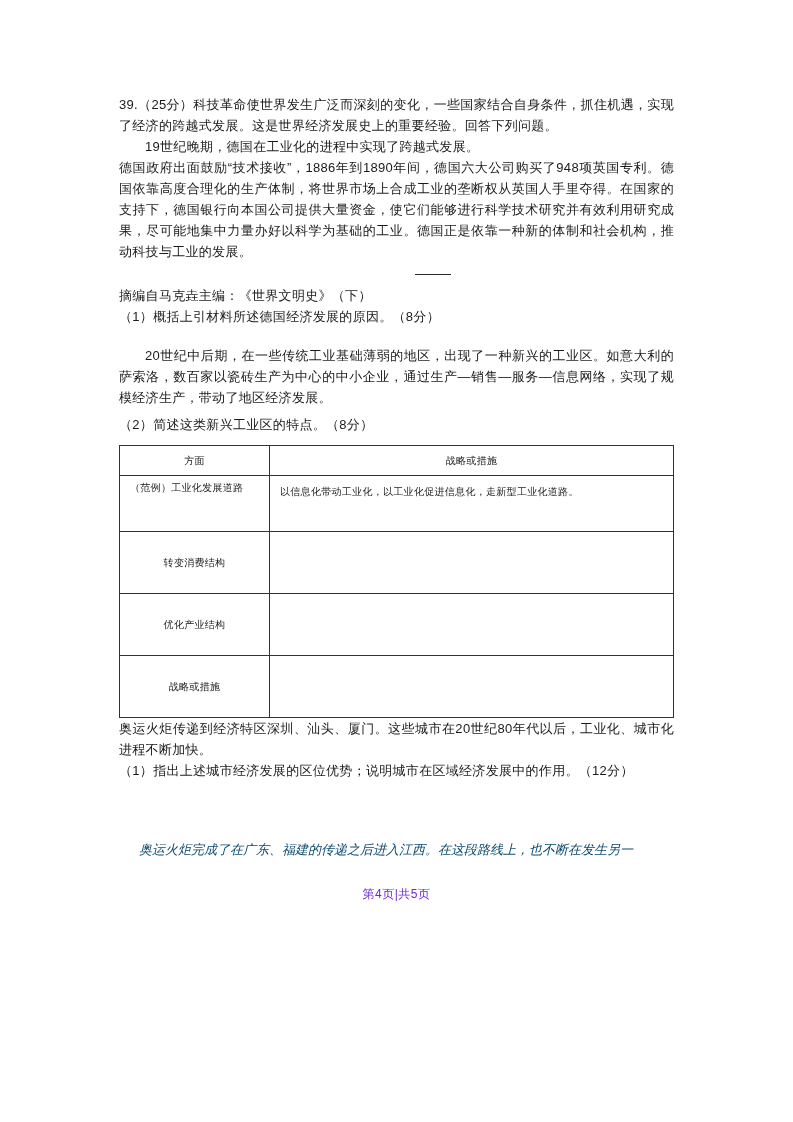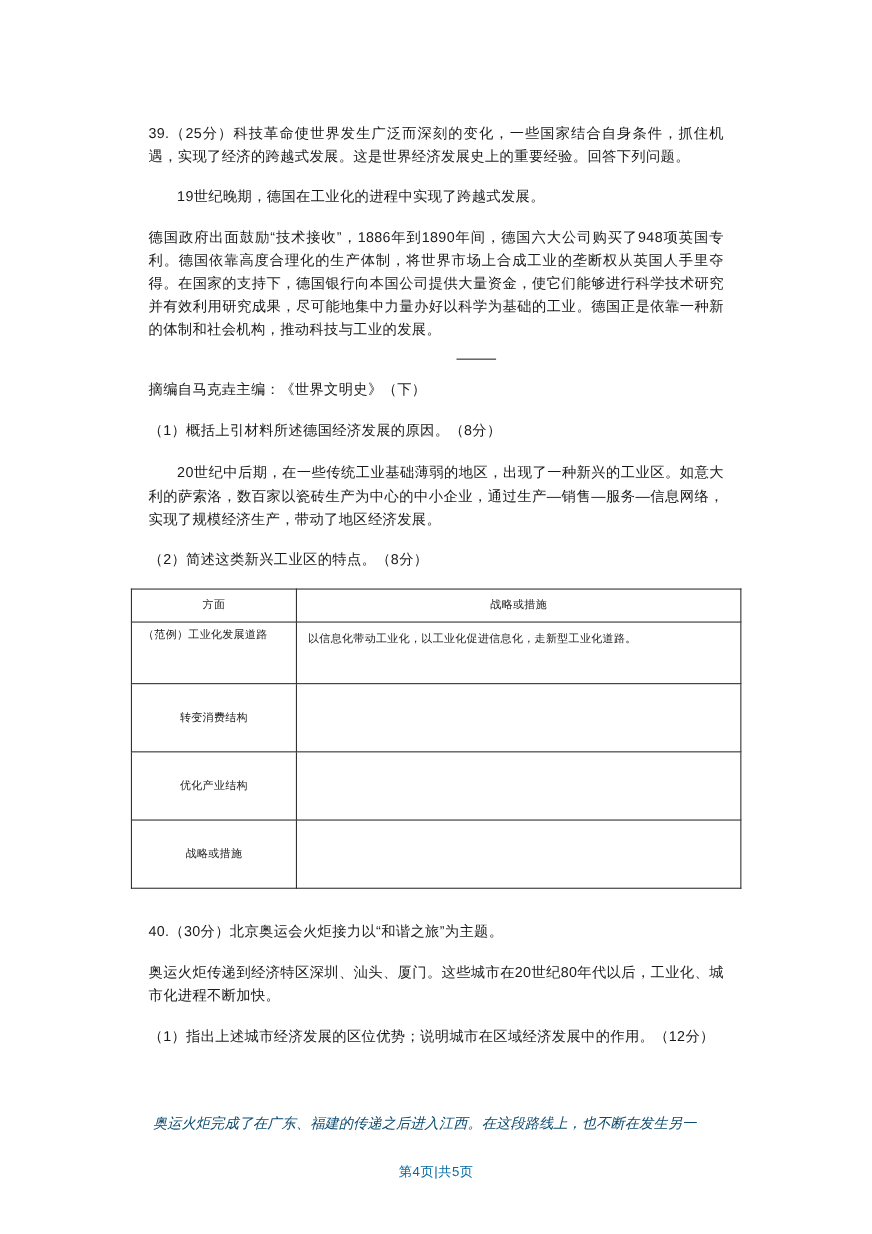--- a/index.html
+++ b/index.html
@@ -25,7 +25,7 @@
     font-size: 13px;
     line-height: 21px;
     text-align: justify;
-    margin: 16px;
+    margin: 0;
     letter-spacing: 0.3px;
   }
   .indent { text-indent: 2em; }

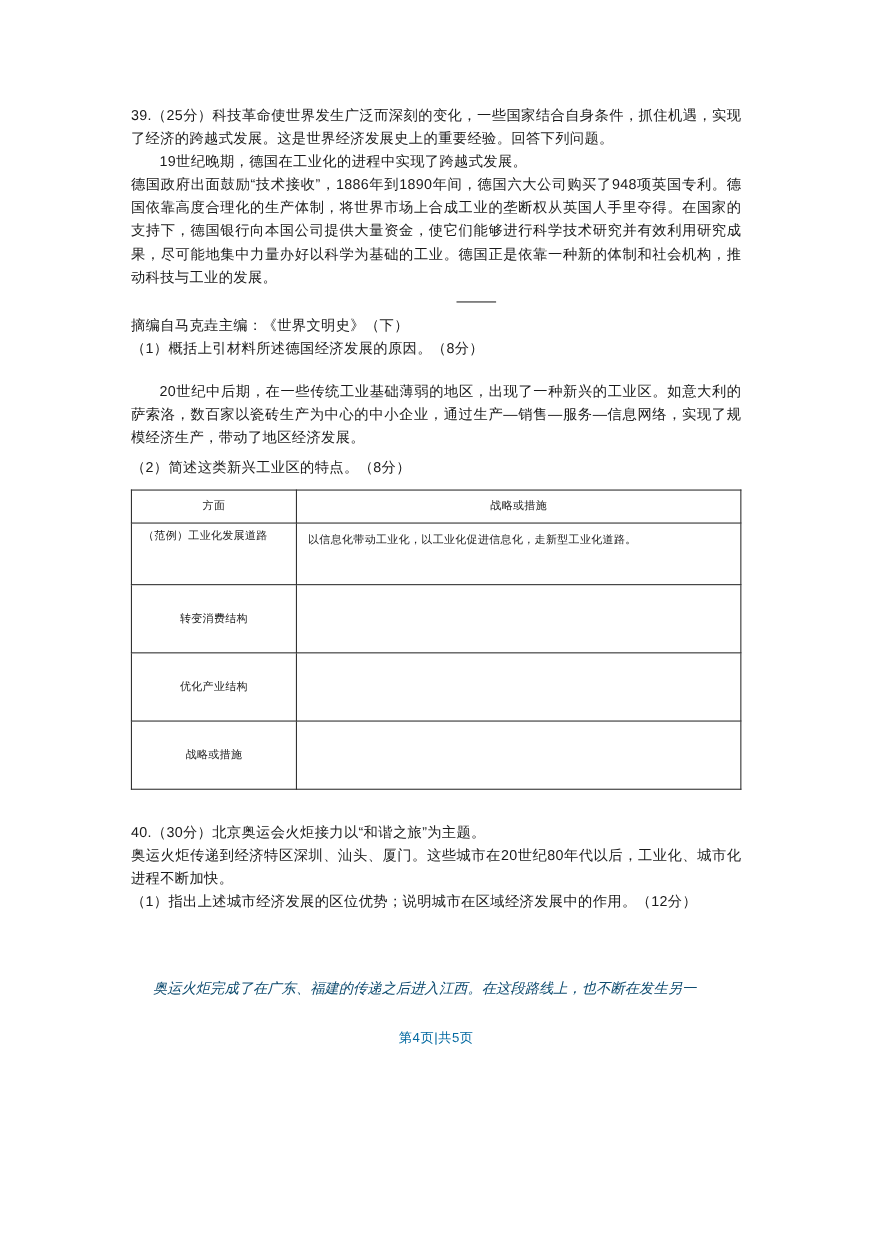--- a/index.html
+++ b/index.html
@@ -145,7 +145,6 @@
       </tbody>
     </table>
 
-    <p class="para gap-lg">40.（30分）北京奥运会火炬接力以“和谐之旅”为主题。</p>
     <p class="para">奥运火炬传递到经济特区深圳、汕头、厦门。这些城市在20世纪80年代以后，工业化、城市化进程不断加快。</p>
     <p class="para">（1）指出上述城市经济发展的区位优势；说明城市在区域经济发展中的作用。（12分）</p>
 

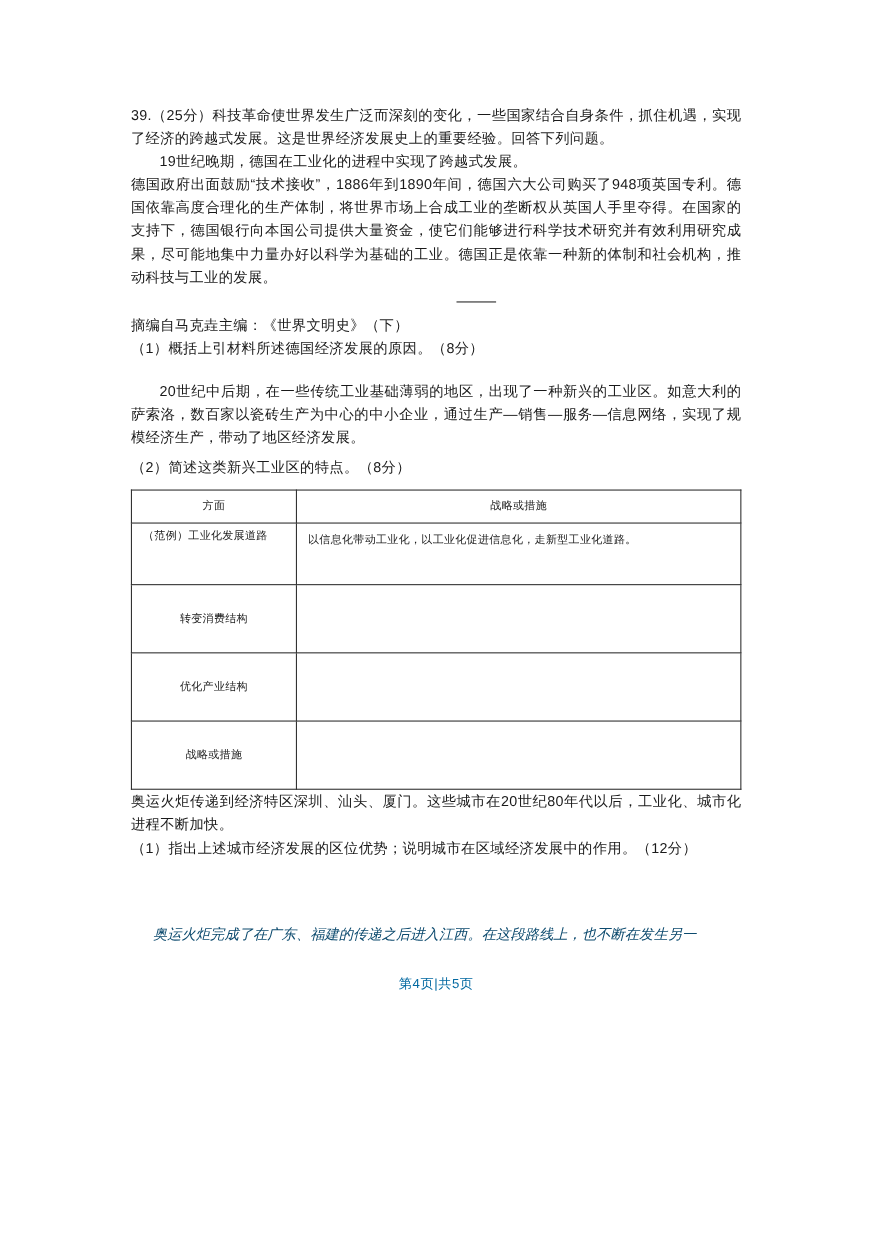--- a/index.html
+++ b/index.html
@@ -91,7 +91,7 @@
     margin-top: 26px;
     text-align: center;
     font-size: 12px;
-    color: #0369a1;
+    color: #6d28d9;
     letter-spacing: 0.5px;
   }
 </style>

